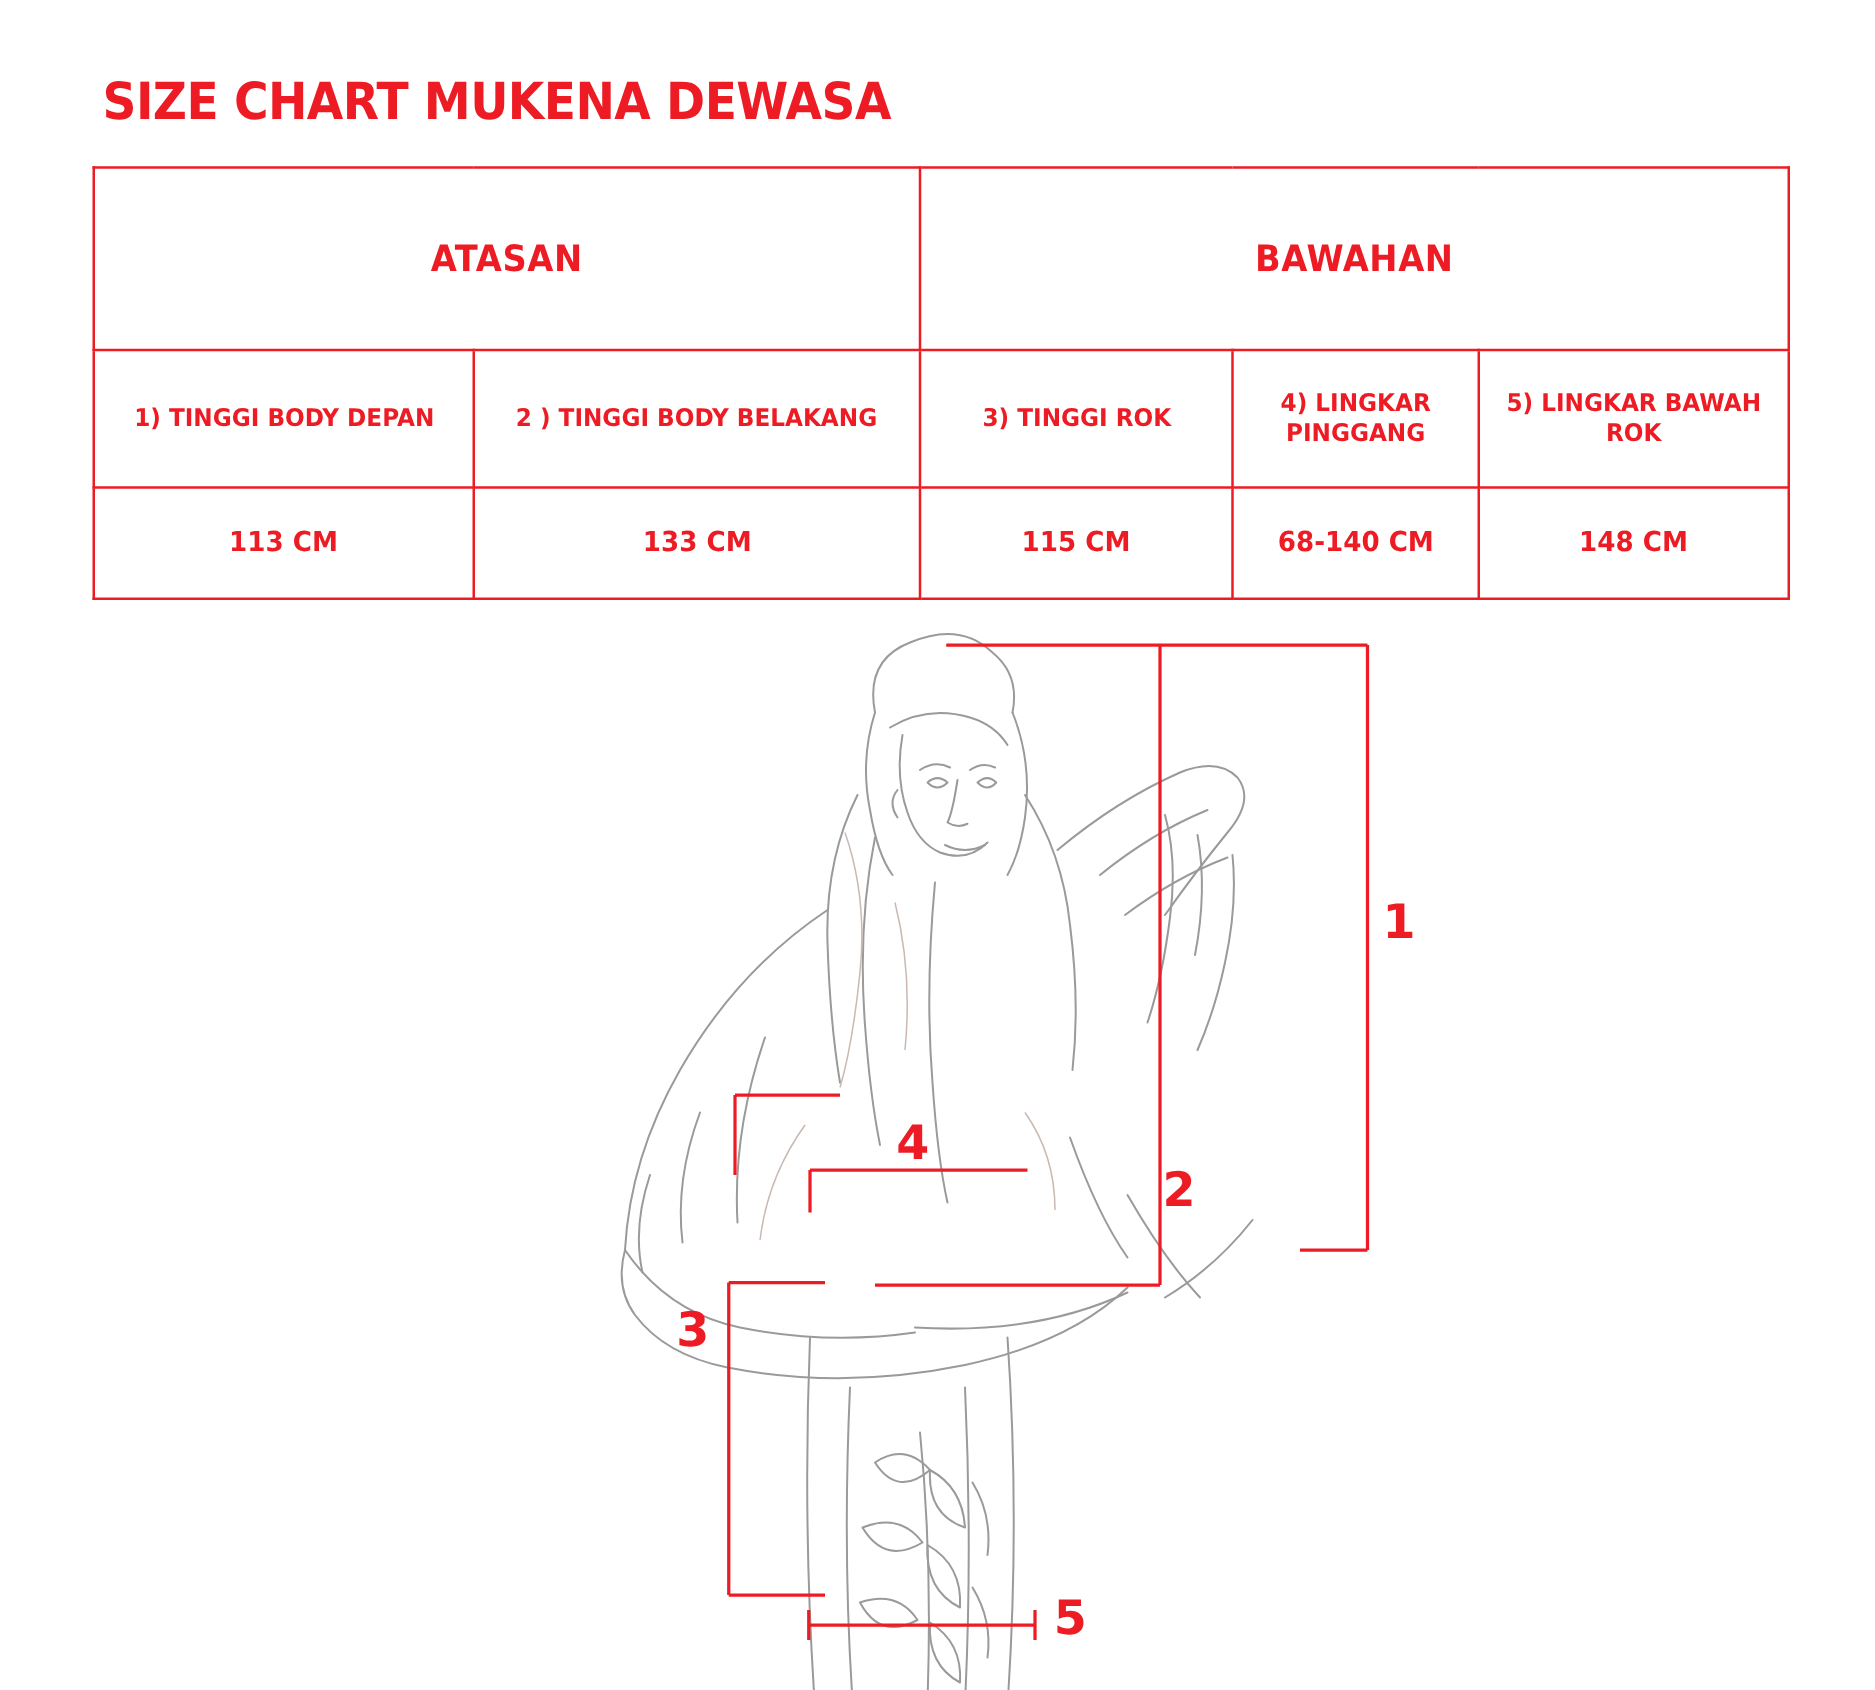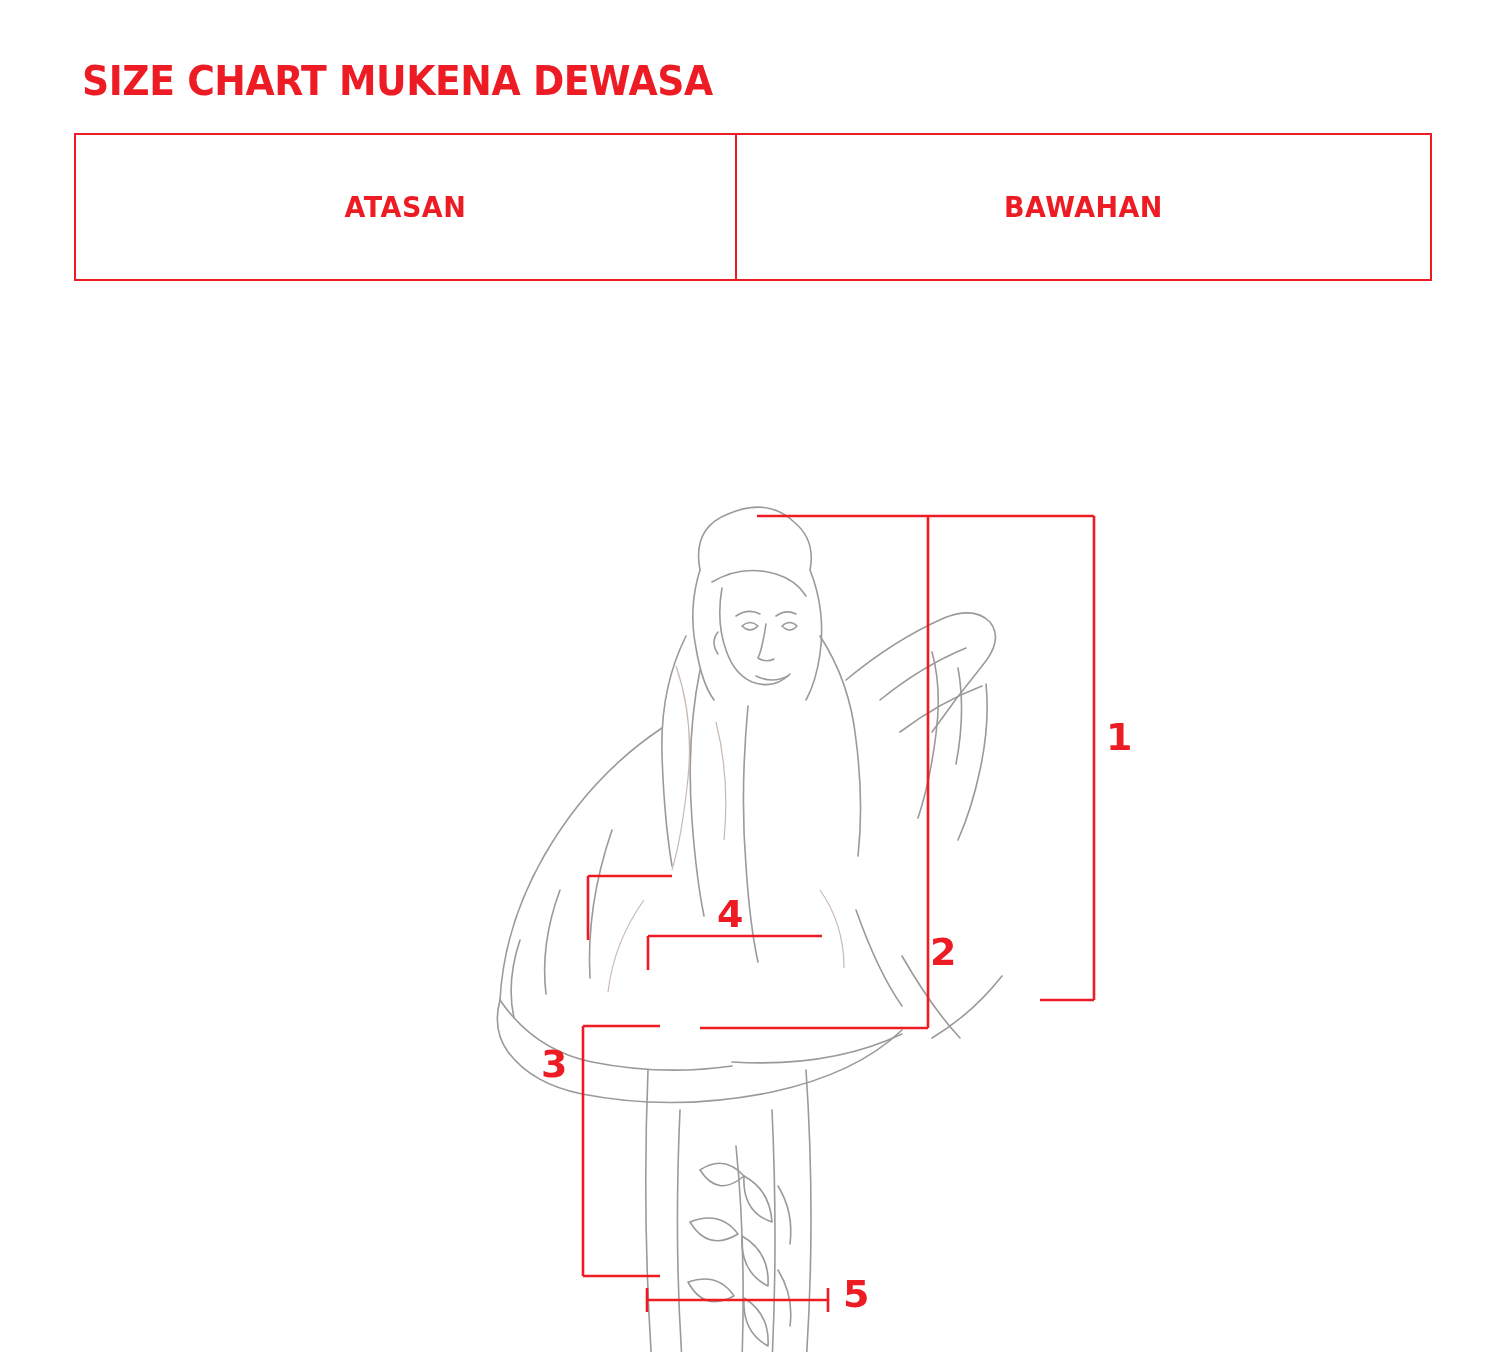--- a/index.html
+++ b/index.html
@@ -126,6 +126,13 @@
         <td colspan="2"><span>ATASAN</span></td>
         <td colspan="3"><span>BAWAHAN</span></td>
       </tr>
+      <tr class="head-row">
+        <td><span>1) TINGGI BODY DEPAN</span></td>
+        <td><span>2 ) TINGGI BODY BELAKANG</span></td>
+        <td><span>3) TINGGI ROK</span></td>
+        <td><span>4) LINGKAR PINGGANG</span></td>
+        <td><span>5) LINGKAR BAWAH ROK</span></td>
+      </tr>
     </tbody>
   </table>
 

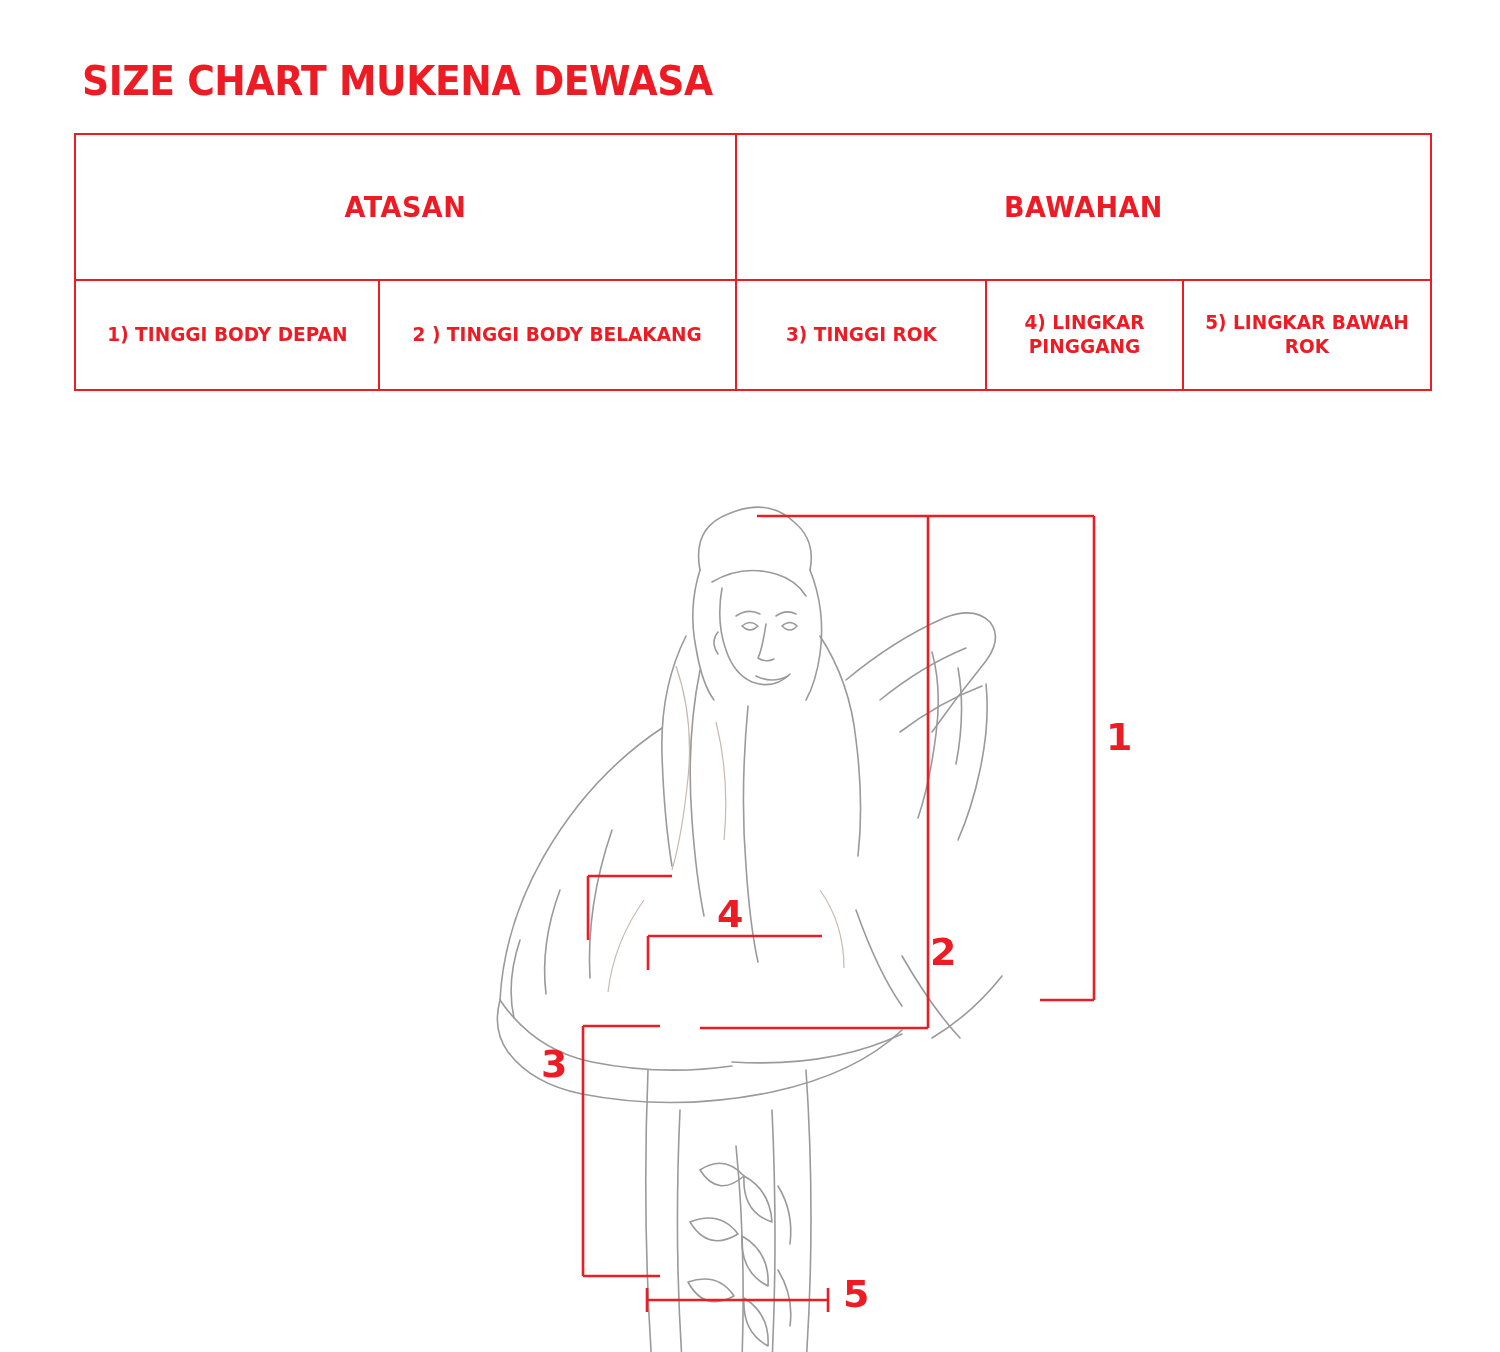--- a/index.html
+++ b/index.html
@@ -133,6 +133,13 @@
         <td><span>4) LINGKAR PINGGANG</span></td>
         <td><span>5) LINGKAR BAWAH ROK</span></td>
       </tr>
+      <tr class="val-row">
+        <td><span>113 CM</span></td>
+        <td><span>133 CM</span></td>
+        <td><span>115 CM</span></td>
+        <td><span>68-140 CM</span></td>
+        <td><span>148 CM</span></td>
+      </tr>
     </tbody>
   </table>
 

